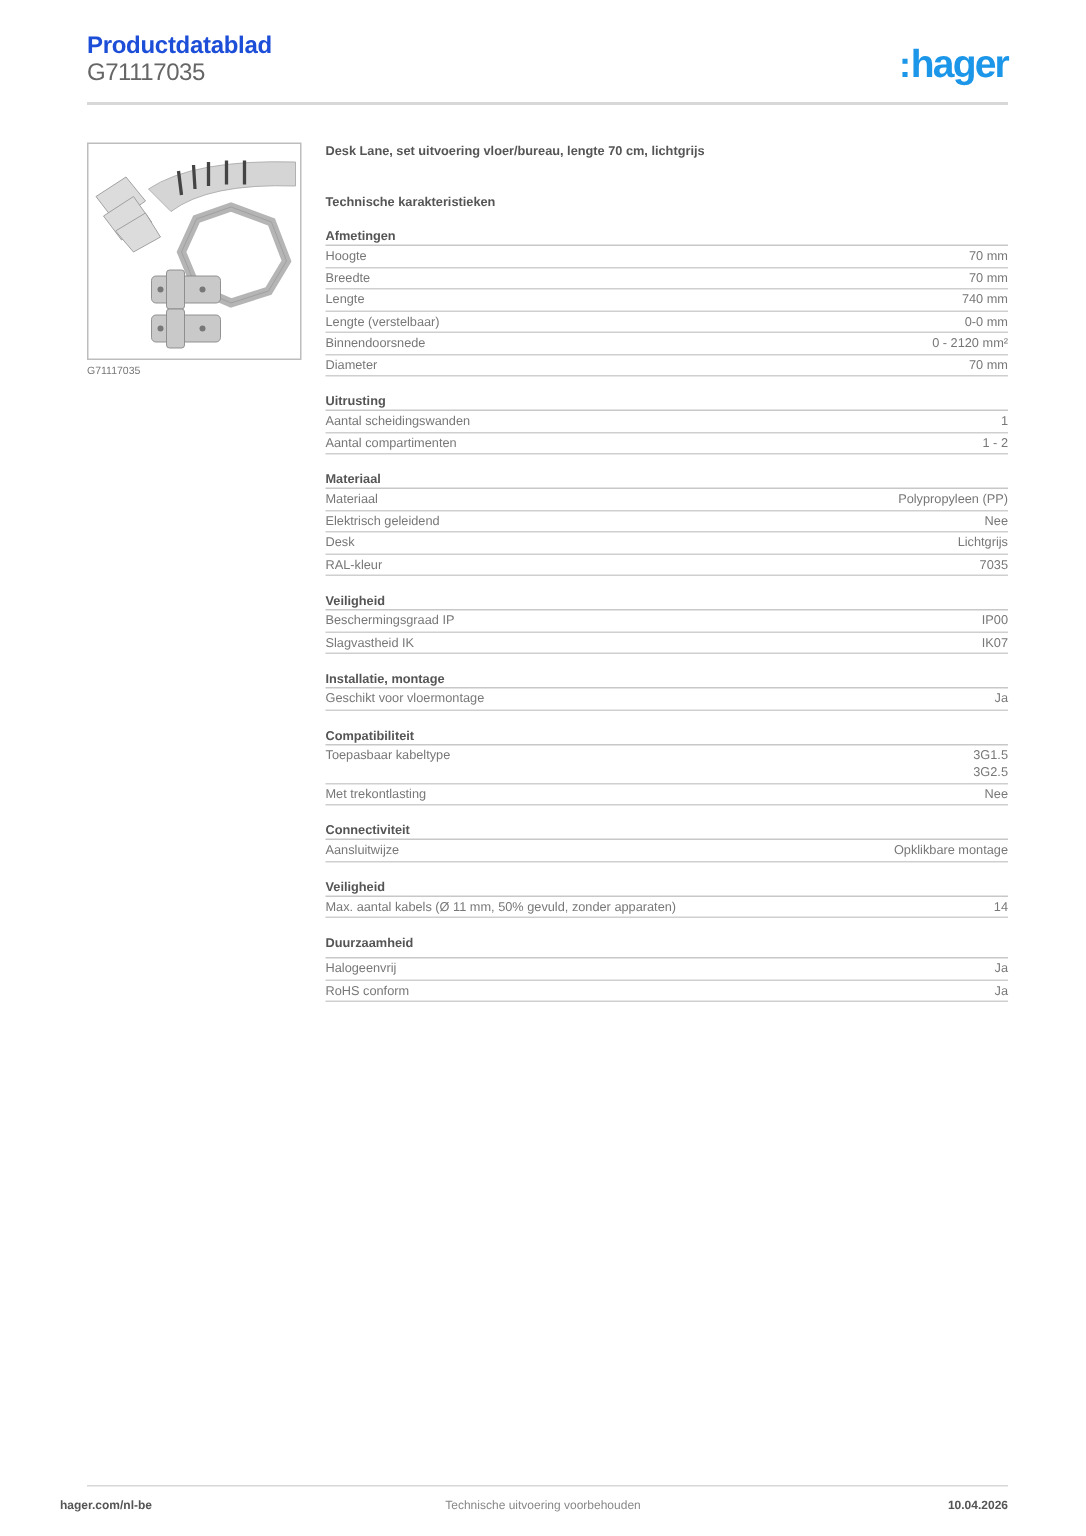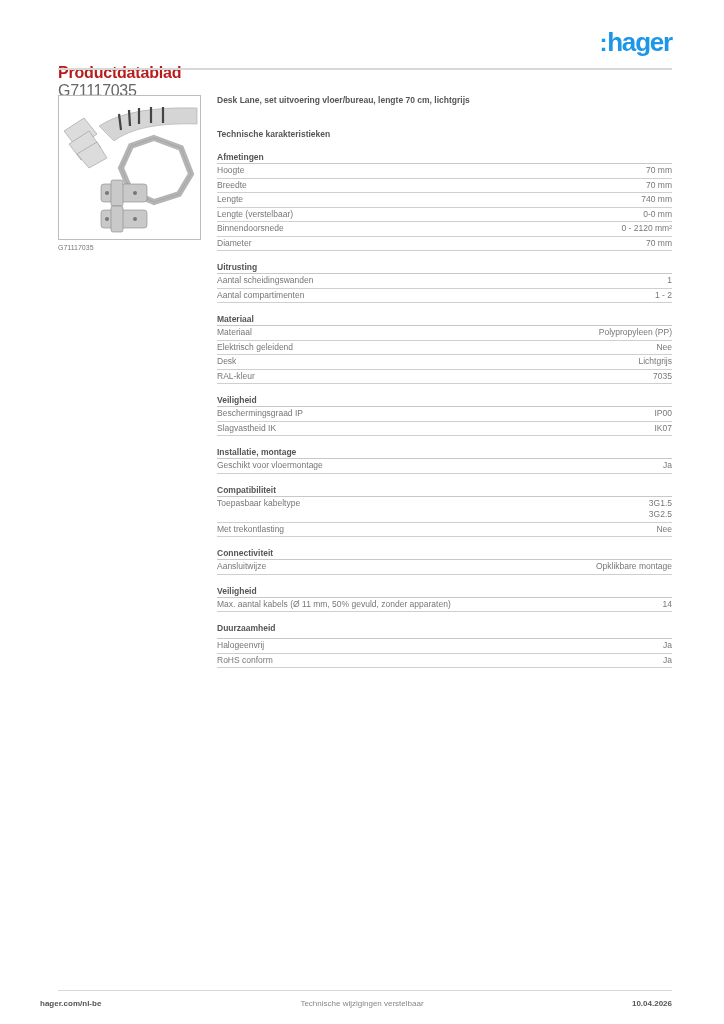--- a/index.html
+++ b/index.html
@@ -6,7 +6,7 @@
     body { width:724px; height:1024px; position:relative; overflow:hidden;
            font-family:"Liberation Sans", sans-serif; color:#444; }
     .header { position:absolute; left:58px; top:22px; }
-    .title { font-size:16px; font-weight:bold; color:#b91c1c; line-height:18px; letter-spacing:-0.2px;margin-top:42px; }
+    .title { font-size:16px; font-weight:bold; color:#1d4ed8; line-height:18px; letter-spacing:-0.2px; }
     .code { font-size:16px; color:#666; line-height:18px; letter-spacing:-0.3px; }
     .logo { position:absolute; right:52px; top:28px; font-size:26px; font-weight:bold;
             color:#1c96e8; letter-spacing:-1.2px; line-height:28px; }

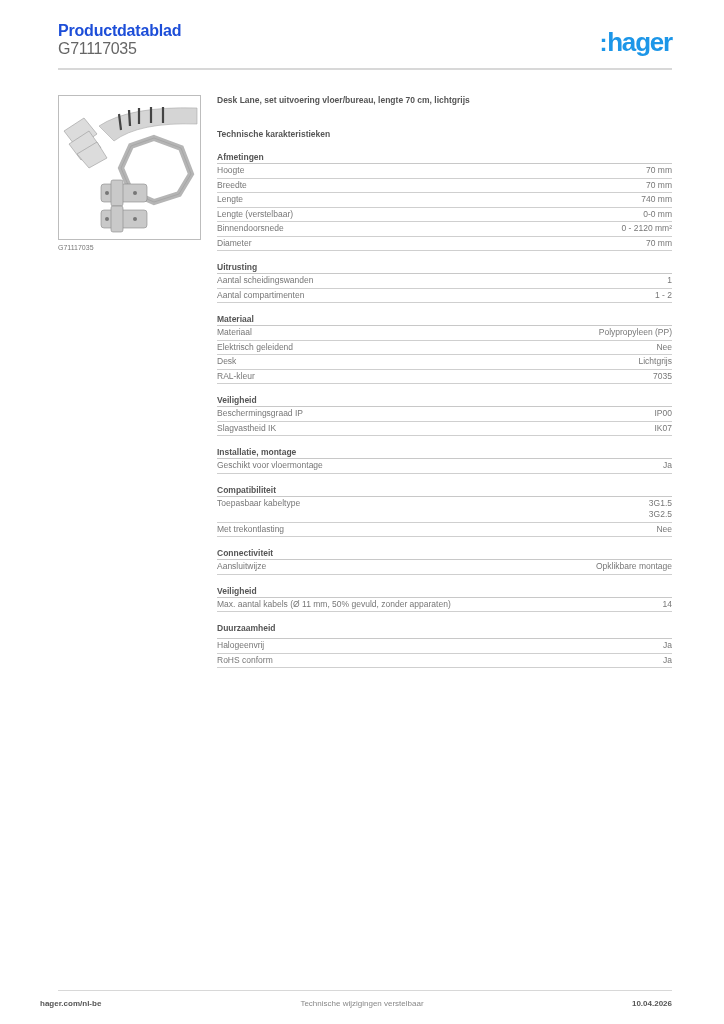--- a/index.html
+++ b/index.html
@@ -204,7 +204,7 @@
 
 <div class="hr-bottom"></div>
 <div class="footer-left">hager.com/nl-be</div>
-<div class="footer-center">Technische wijzigingen verstelbaar</div>
+<div class="footer-center">Technische uitvoering voorbehouden</div>
 <div class="footer-right">10.04.2026</div>
 
 </body></html>

